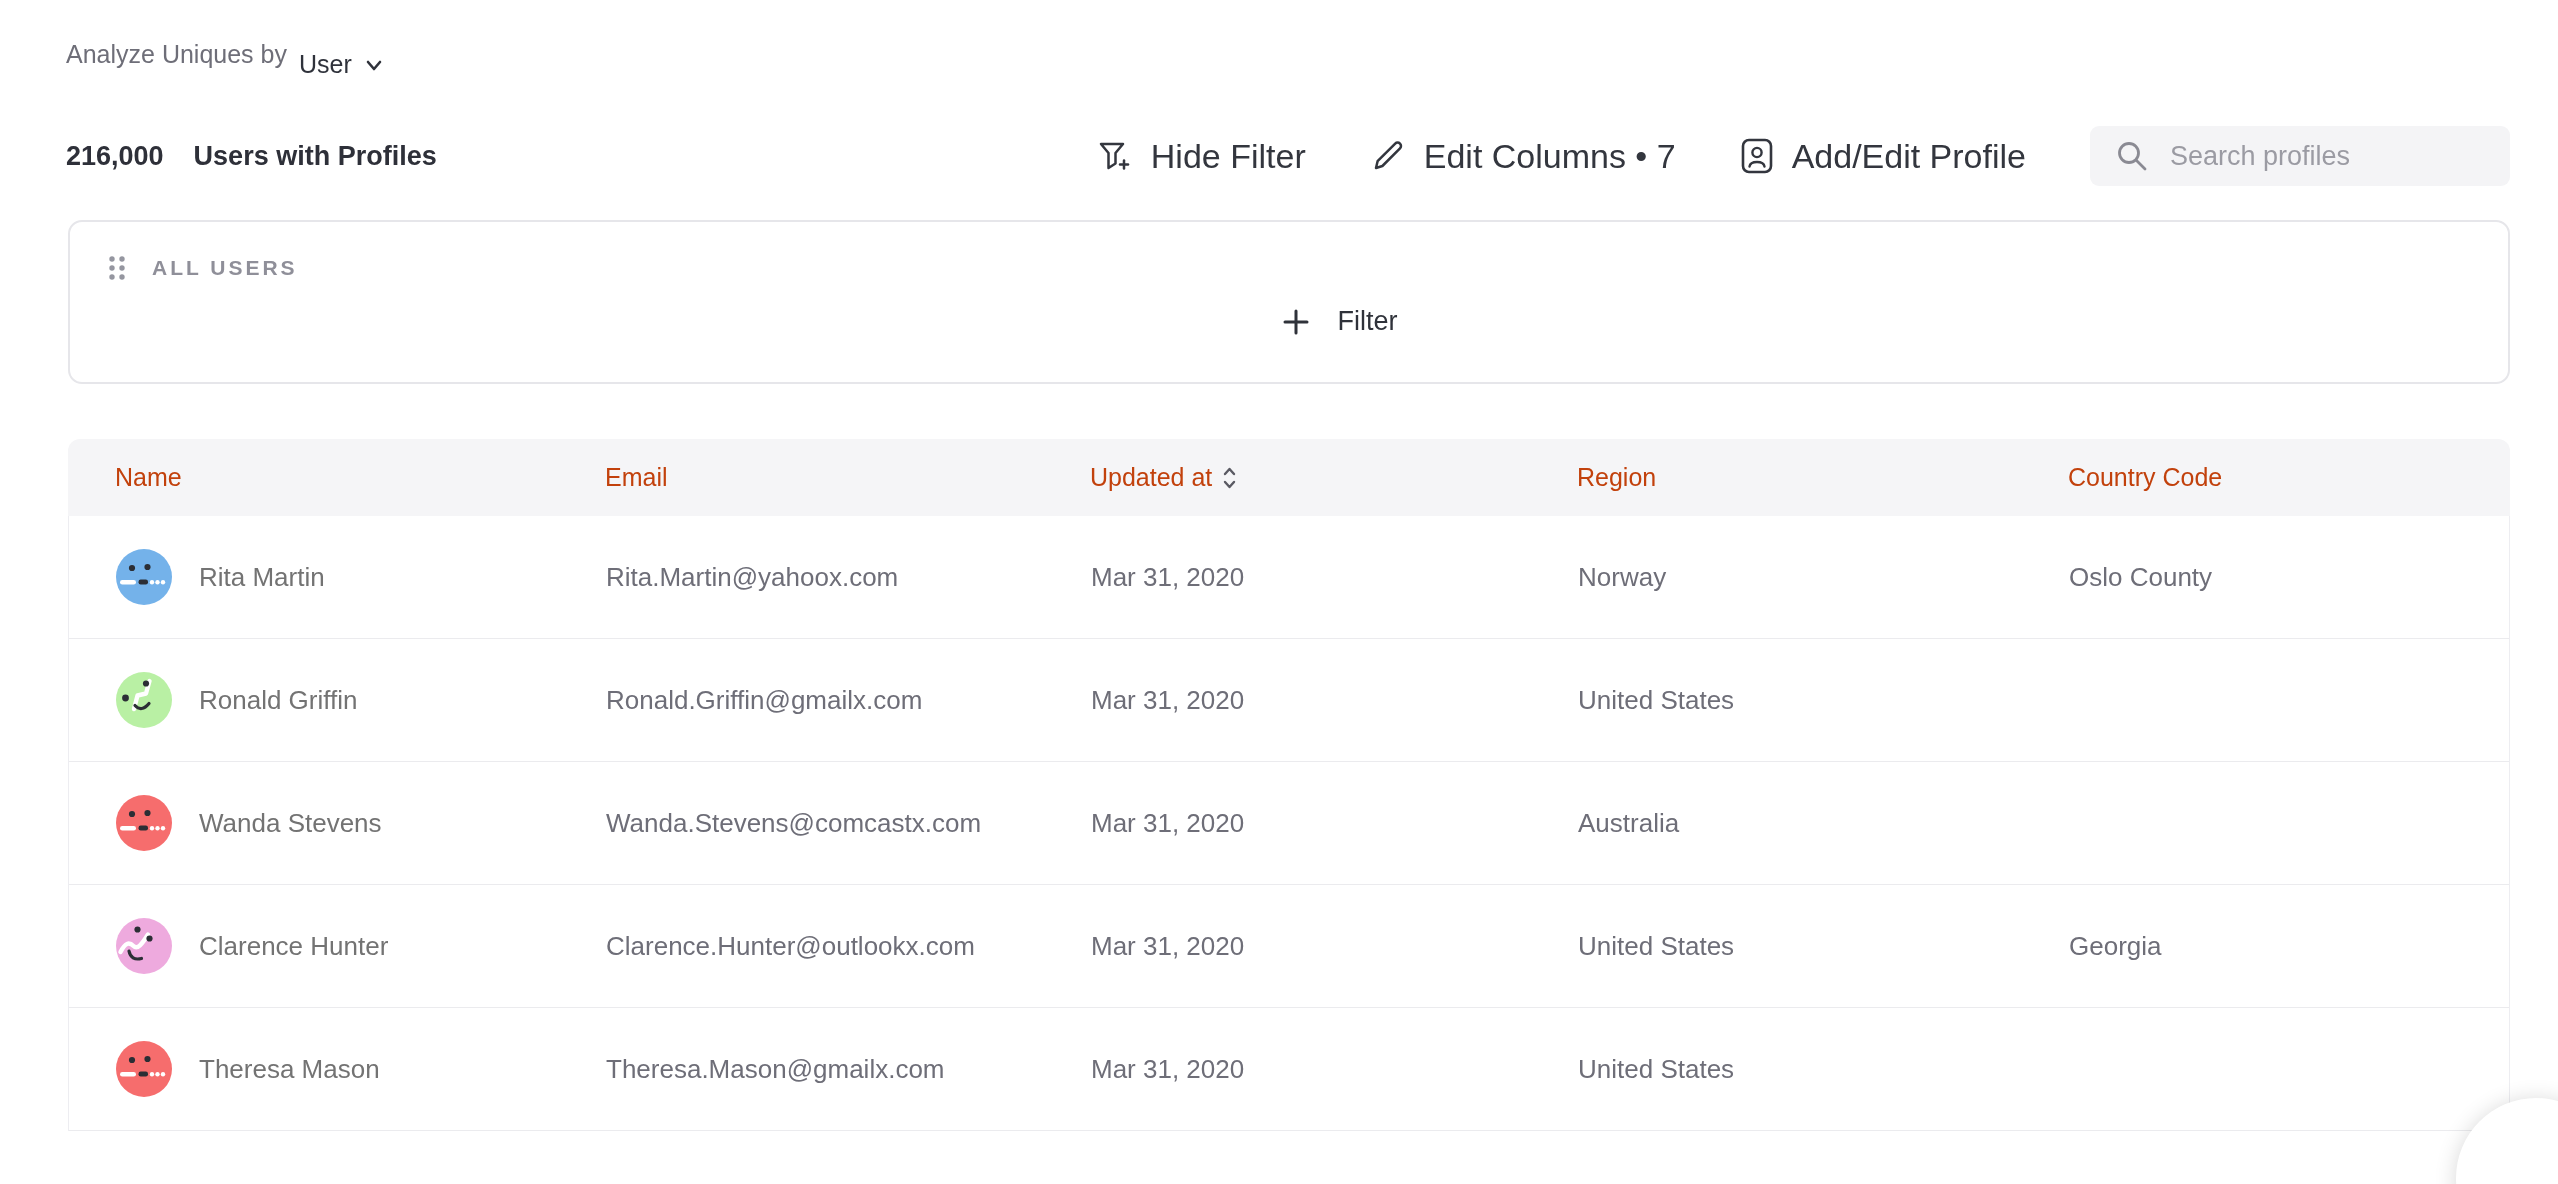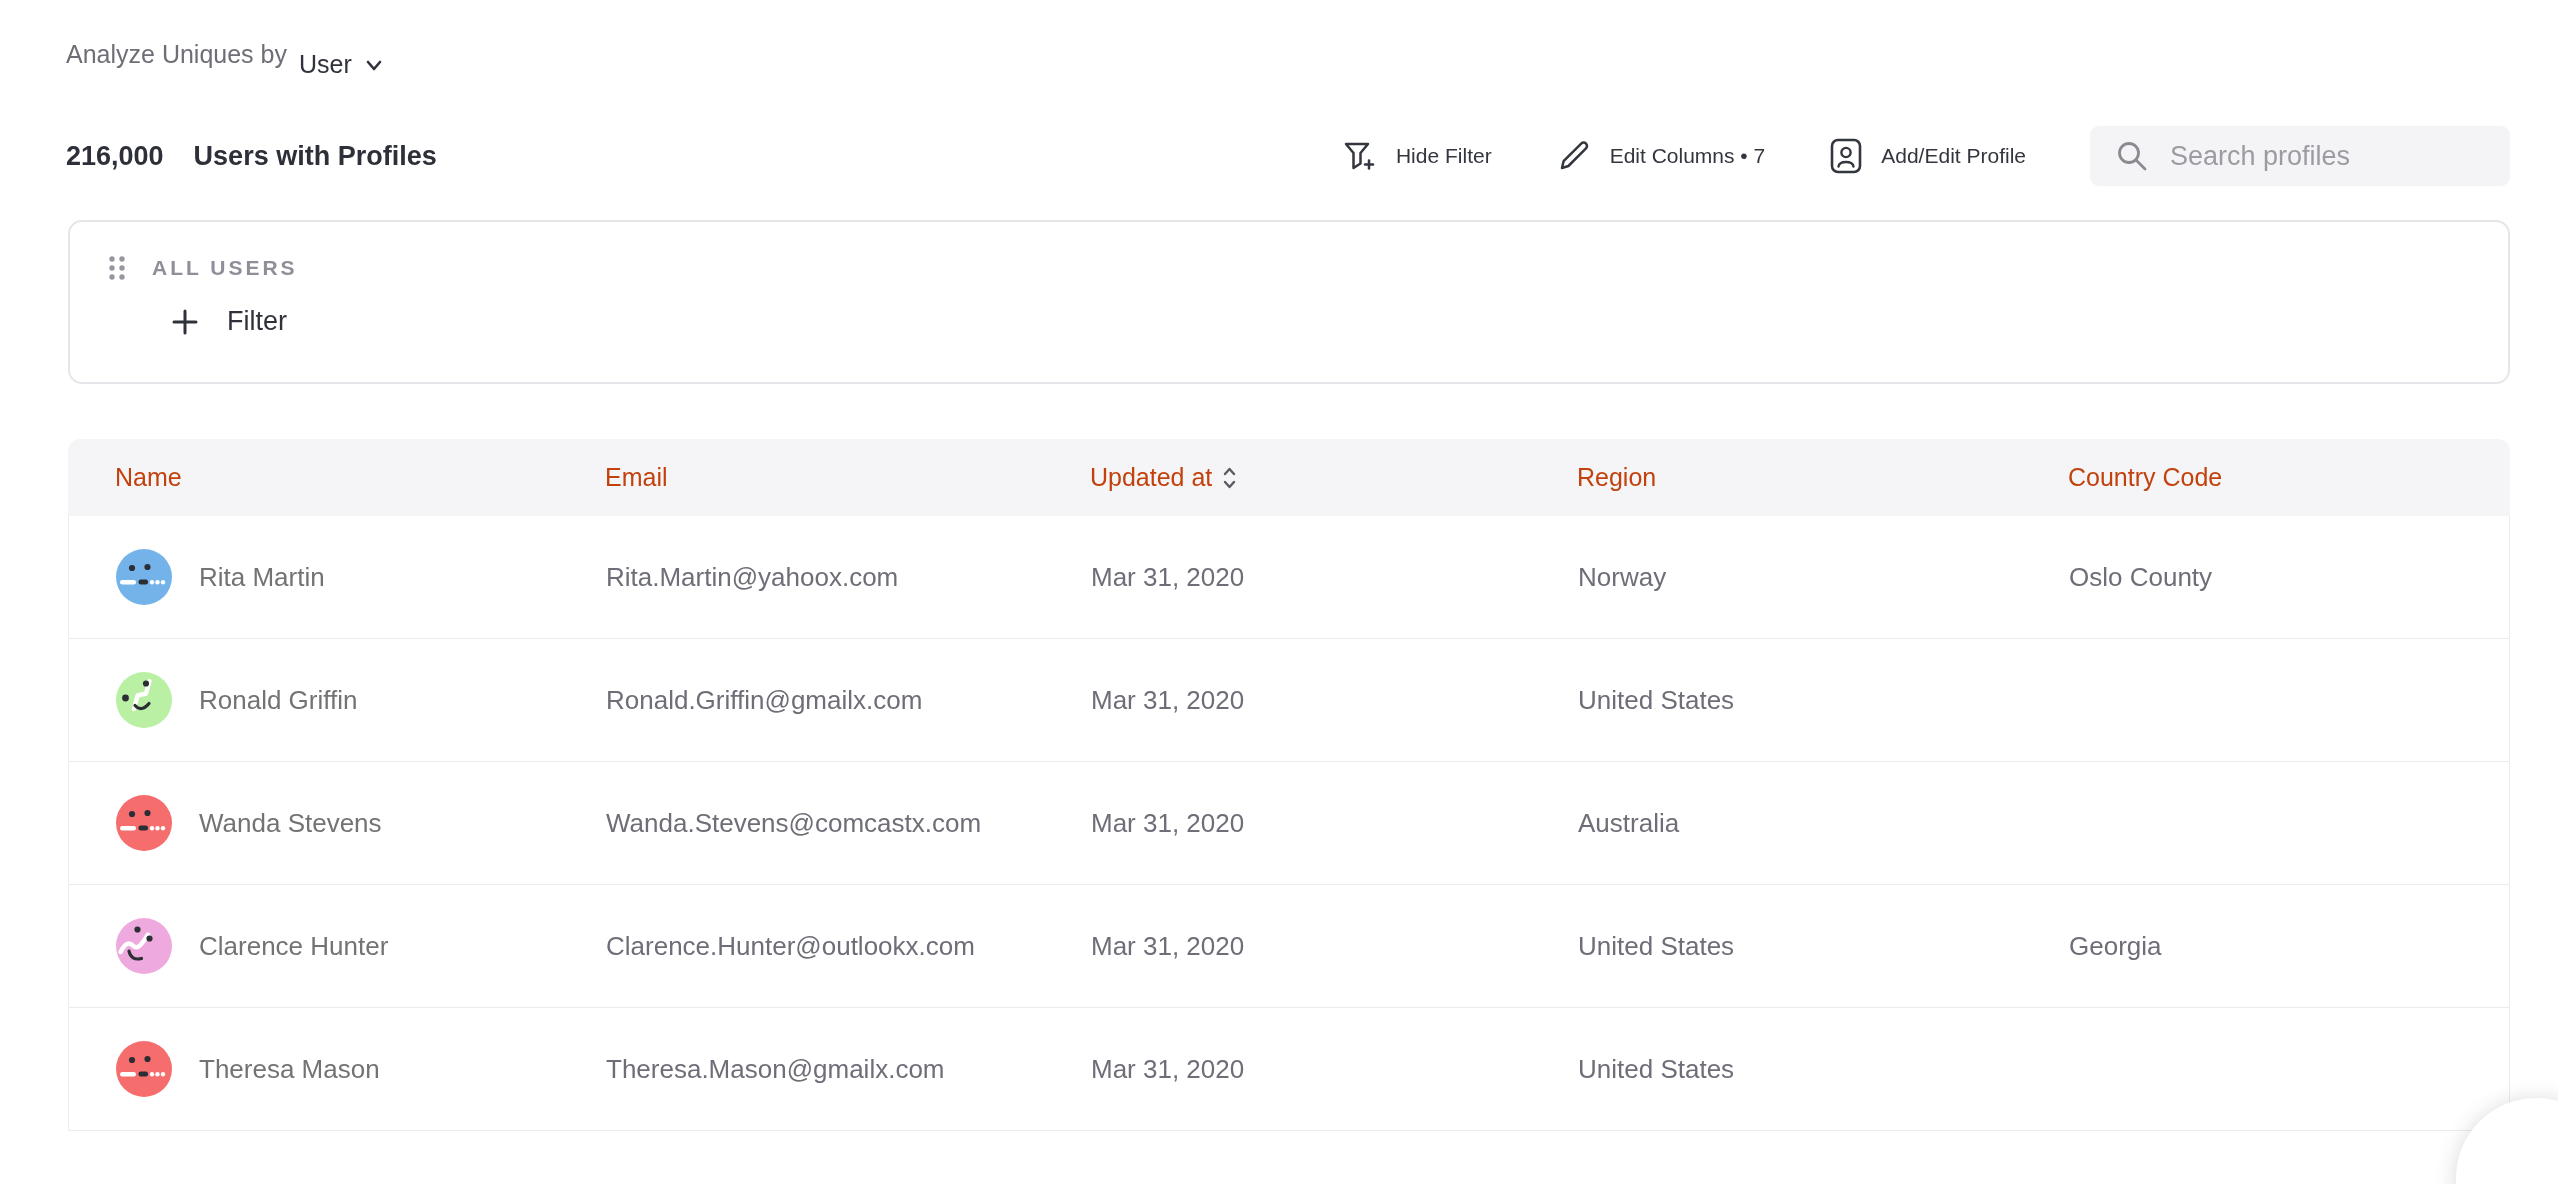--- a/index.html
+++ b/index.html
@@ -25,7 +25,7 @@
   .metrics-row { margin-top:46px; display:flex; align-items:center; height:62px; }
   .count-group { display:flex; align-items:baseline; gap:30px; font-size:27px; font-weight:700; color:#2e3039; }
   .toolbar { margin-left:auto; display:flex; align-items:center; gap:64px; }
-  .tool-btn { display:flex; align-items:center; gap:18px; font-size:21px; font-weight:500; color:#33363e; cursor:pointer; white-space:nowrap; }
+  .tool-btn { display:flex; align-items:center; gap:18px; font-size:34px; font-weight:500; color:#33363e; cursor:pointer; white-space:nowrap; }
   .search-box { width:420px; height:60px; box-sizing:border-box; border-radius:9px;
     background:#f4f4f6; display:flex; align-items:center; gap:18px; padding:0 24px; }
   .search-box input { border:none; outline:none; background:transparent; flex:1;

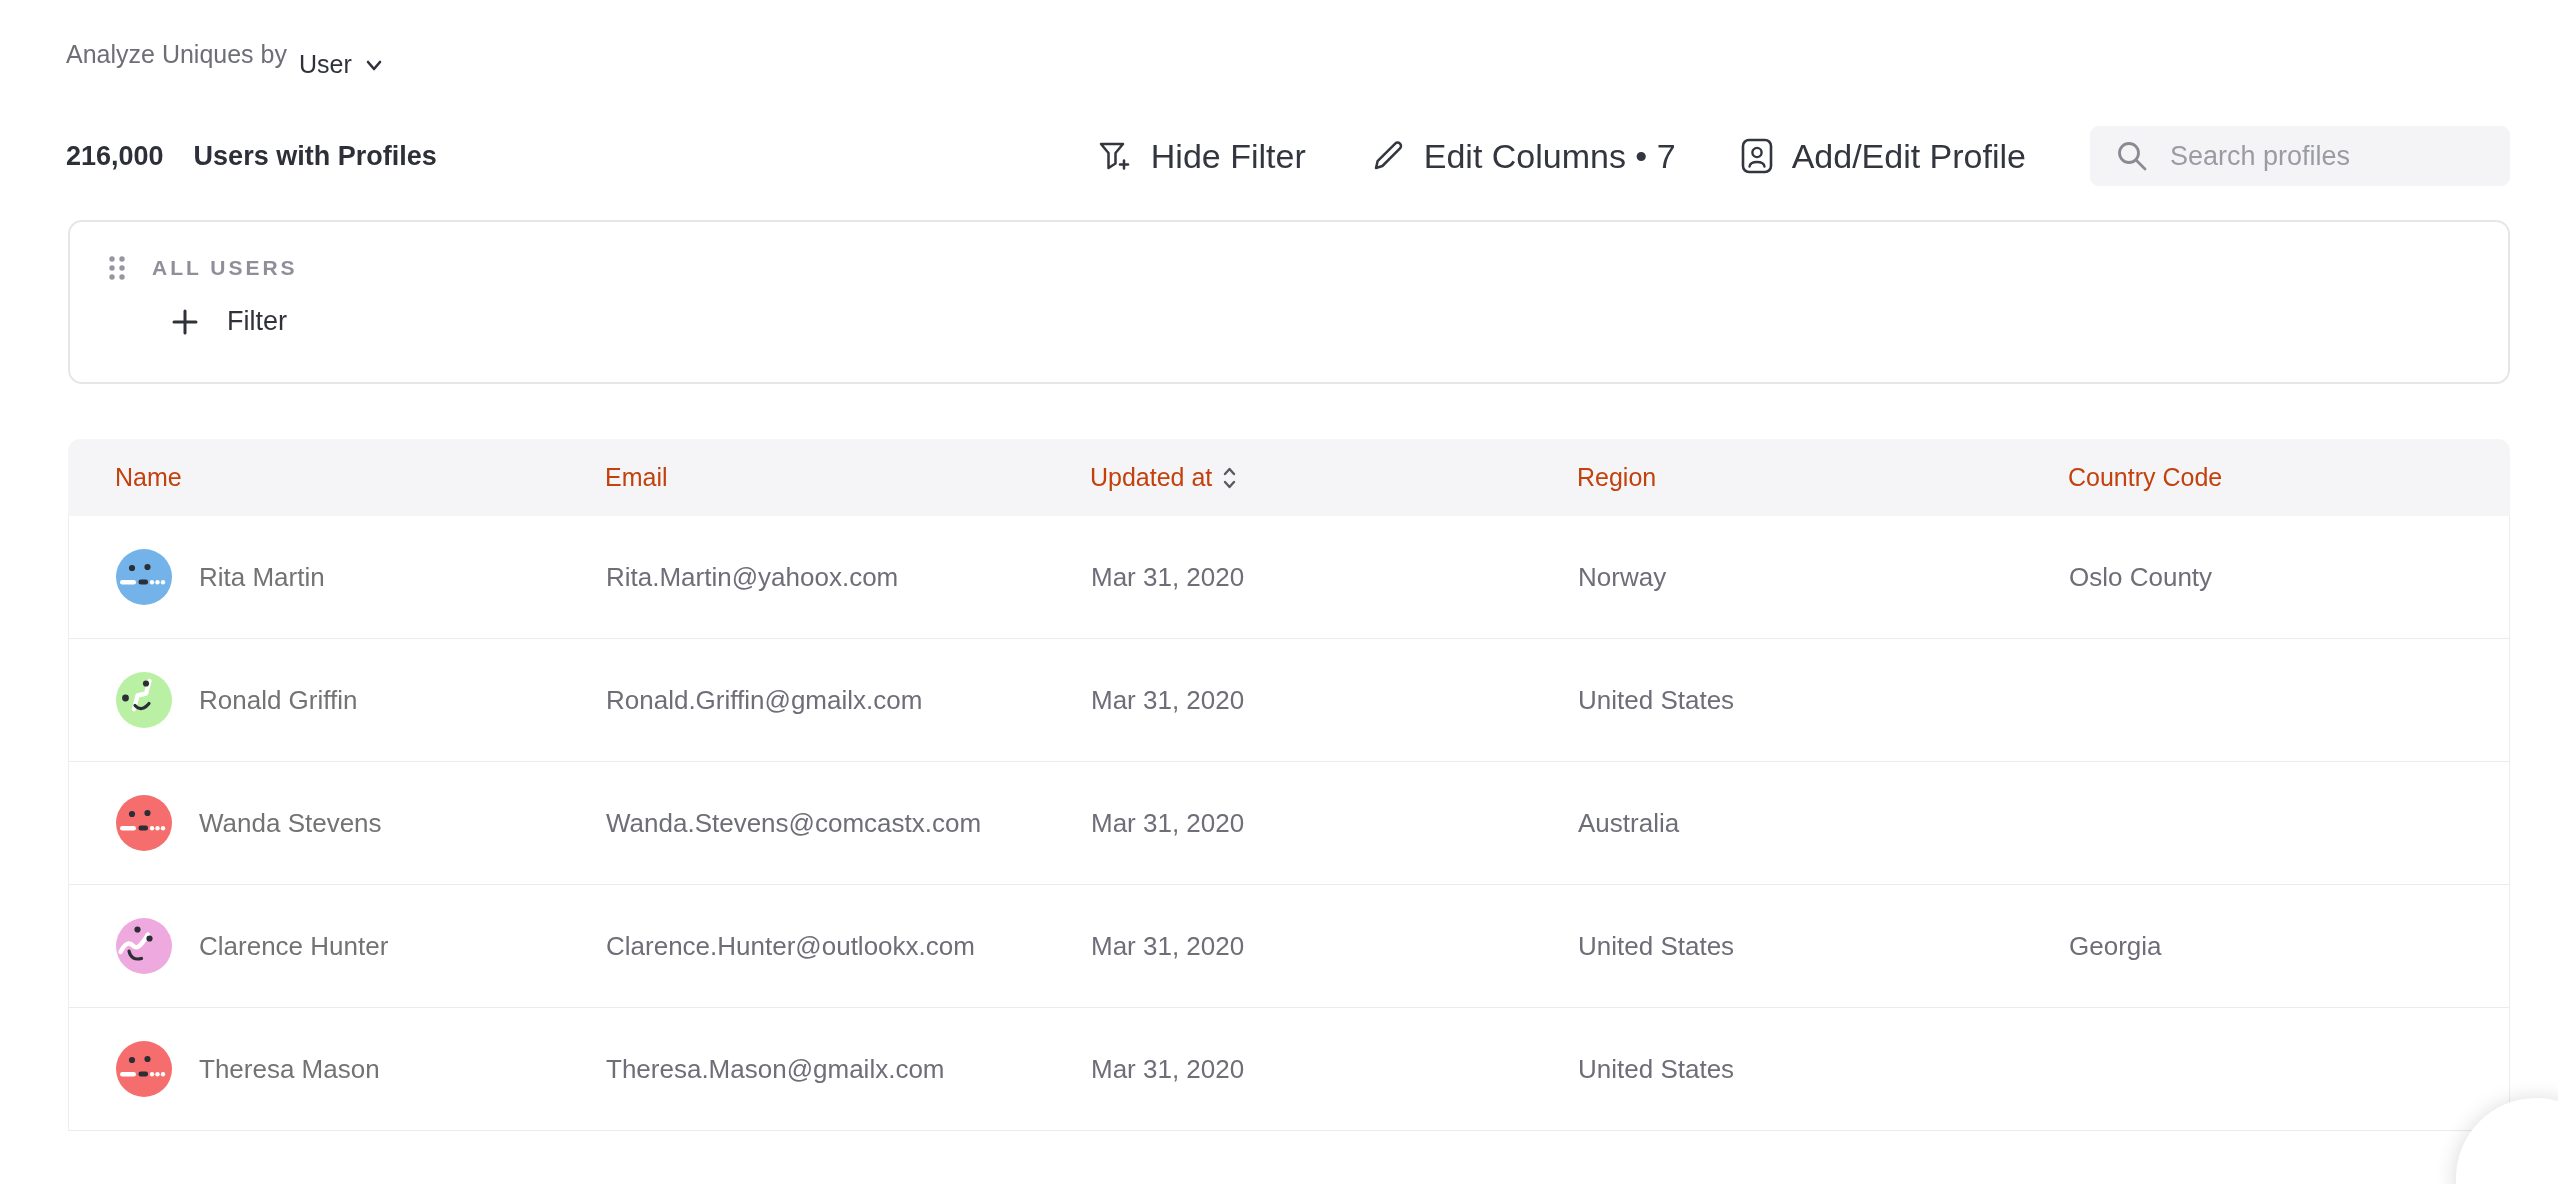--- a/index.html
+++ b/index.html
@@ -34,7 +34,7 @@
 
   
   .filter-card { margin-top:33px; margin-left:2px; box-sizing:border-box;
-    border:2px solid #e6e6ea; border-radius:14px; height:164px; padding:26px 0 0 36px; }
+    border:2px solid #e6e6ea; border-radius:14px; height:164px; padding:26px 0 0 36px;text-align:center; }
   .filter-group-head { display:flex; align-items:center; gap:24px; height:40px; }
   .filter-group-label { font-size:21px; font-weight:600; letter-spacing:3px; color:#8f8f99; }
   .add-filter { margin-top:18px; margin-left:64px; display:inline-flex; align-items:center; gap:27px;

